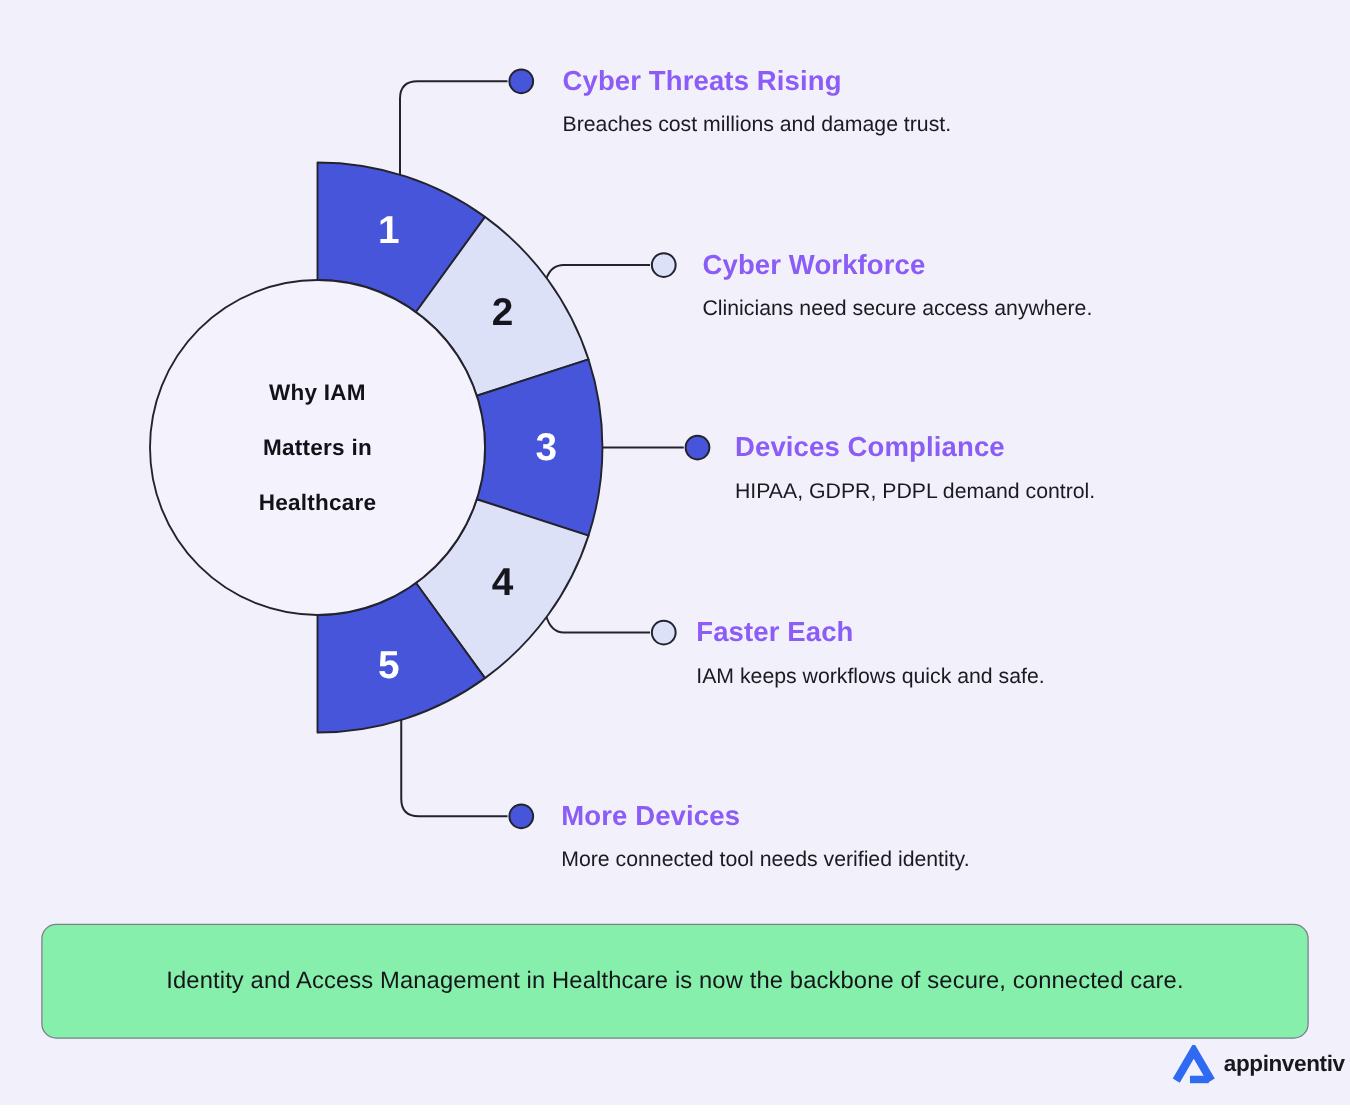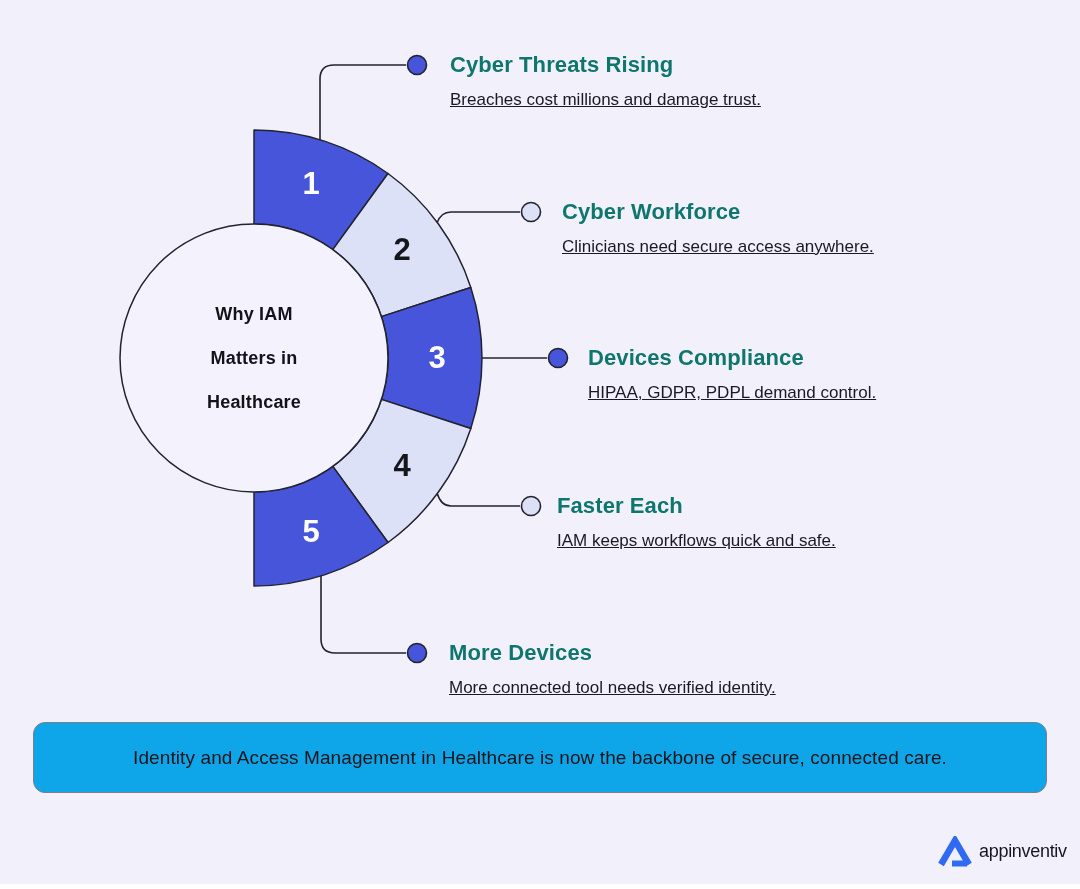--- a/index.html
+++ b/index.html
@@ -29,7 +29,7 @@
   .center-title span{display:block;}
 
   .item{position:absolute;width:420px;}
-  .item-title{font-size:22px;font-weight:bold;line-height:28px;color:#0f766e;letter-spacing:.1px;}
+  .item-title{font-size:22px;font-weight:bold;line-height:28px;color:#8b5cf6;letter-spacing:.1px;}
   .item-desc{font-size:17px;font-weight:normal;line-height:22px;margin-top:10px;color:#1A1A20;text-decoration:underline;}
 
   .summary-banner{

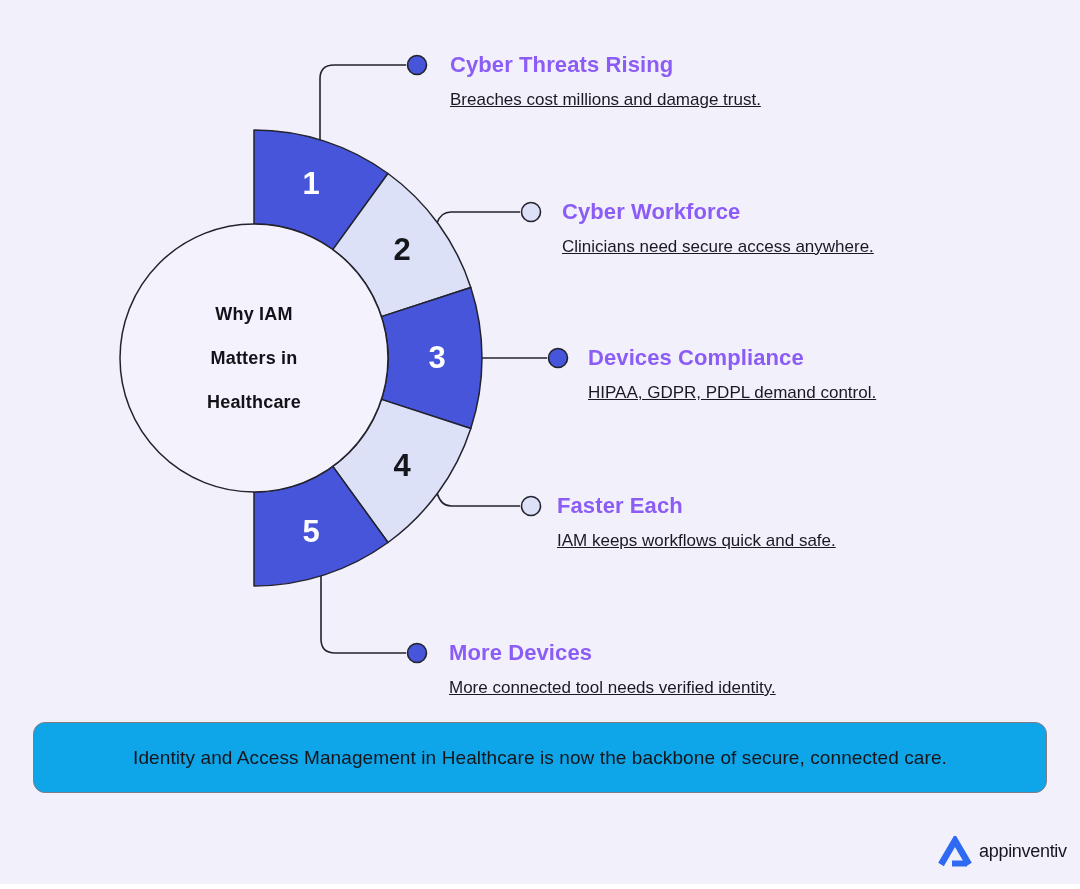--- a/index.html
+++ b/index.html
@@ -30,7 +30,7 @@
 
   .item{position:absolute;width:420px;}
   .item-title{font-size:22px;font-weight:bold;line-height:28px;color:#8b5cf6;letter-spacing:.1px;}
-  .item-desc{font-size:17px;font-weight:normal;line-height:22px;margin-top:10px;color:#1A1A20;text-decoration:underline;}
+  .item-desc{font-size:17px;font-weight:normal;line-height:22px;margin-top:10px;color:#1A1A20;}
 
   .summary-banner{
     position:absolute;left:33px;top:722px;width:1014px;height:71px;

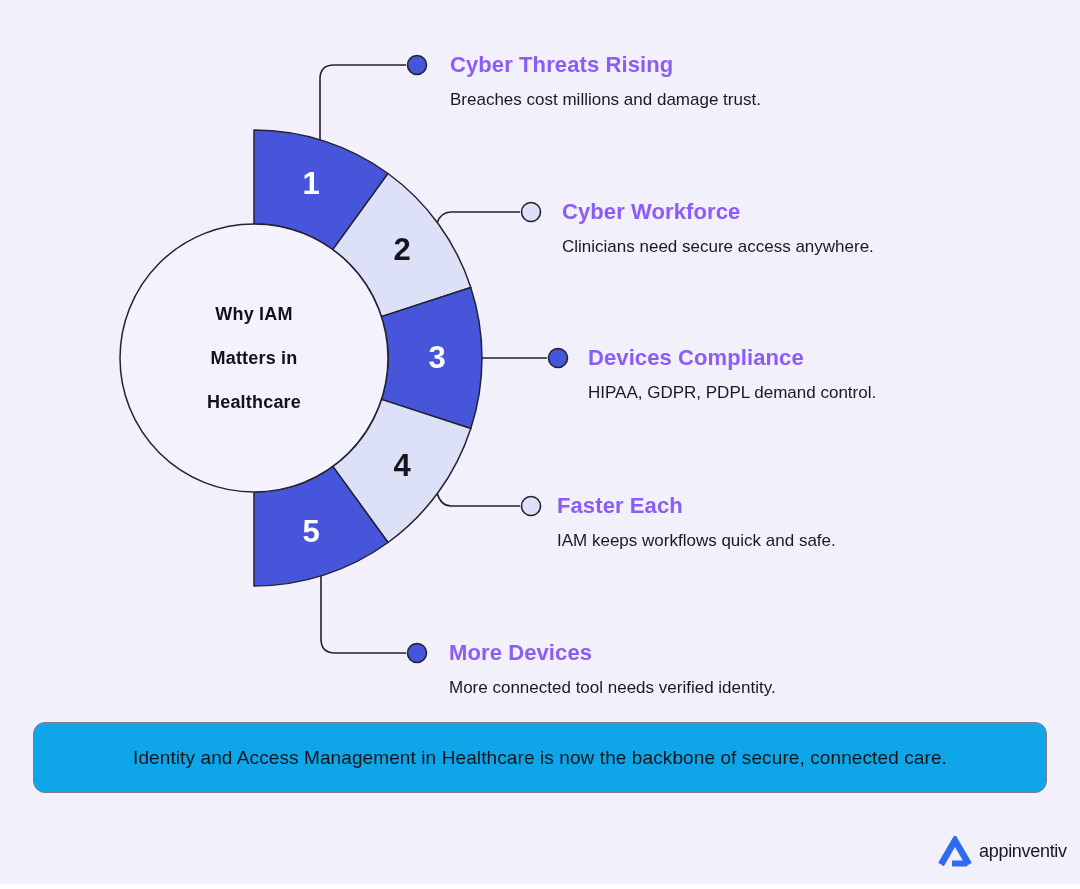--- a/index.html
+++ b/index.html
@@ -33,8 +33,8 @@
   .item-desc{font-size:17px;font-weight:normal;line-height:22px;margin-top:10px;color:#1A1A20;}
 
   .summary-banner{
-    position:absolute;left:33px;top:722px;width:1014px;height:71px;
-    background:#0ea5e9;border:1px solid #7D7D88;border-radius:12px;
+    position:absolute;left:33px;top:739px;width:1014px;height:92px;
+    background:#86efac;border:1px solid #7D7D88;border-radius:12px;
     display:flex;align-items:center;justify-content:center;box-sizing:border-box;
   }
   .summary-text{font-size:19px;color:#15151A;letter-spacing:.1px;}

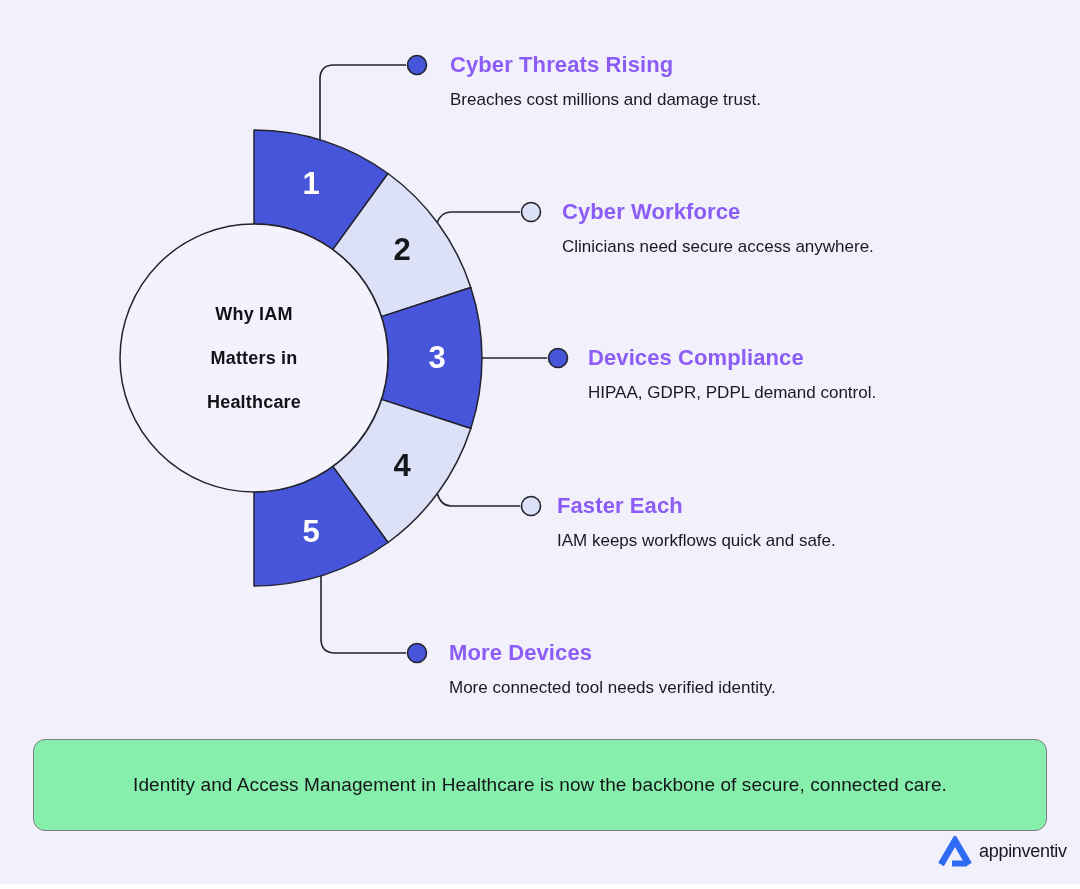--- a/index.html
+++ b/index.html
@@ -41,7 +41,7 @@
 
   .logo{position:absolute;left:936px;top:836px;display:flex;align-items:center;}
   .logo-mark{display:block;}
-  .logo-text{font-size:18px;font-weight:normal;color:#17171E;letter-spacing:-0.3px;margin-left:5px;}
+  .logo-text{font-size:18px;font-weight:bold;color:#17171E;letter-spacing:-0.3px;margin-left:5px;}
 
   .bottom-strip{position:absolute;left:0;bottom:0;width:1080px;height:5px;background:#ffffff;}
 </style>

